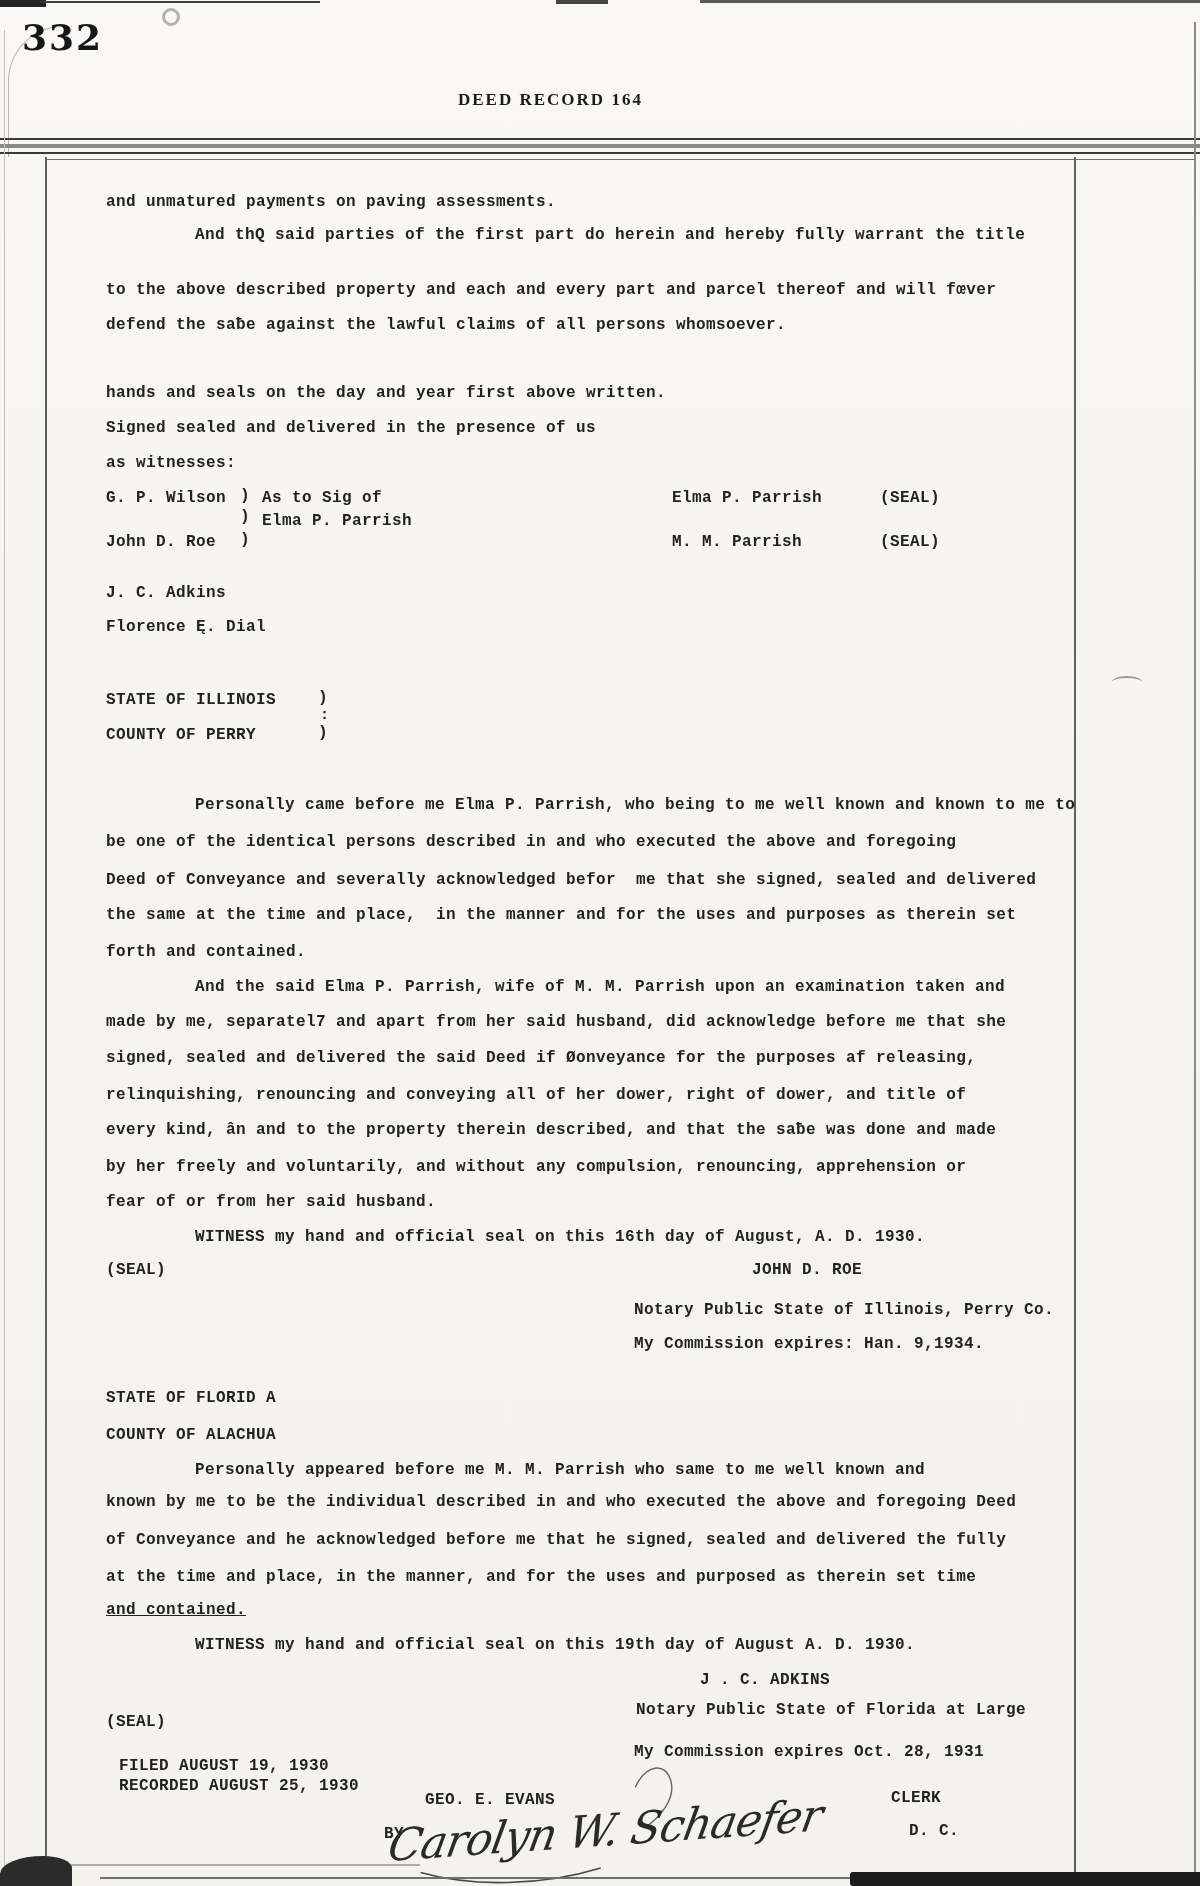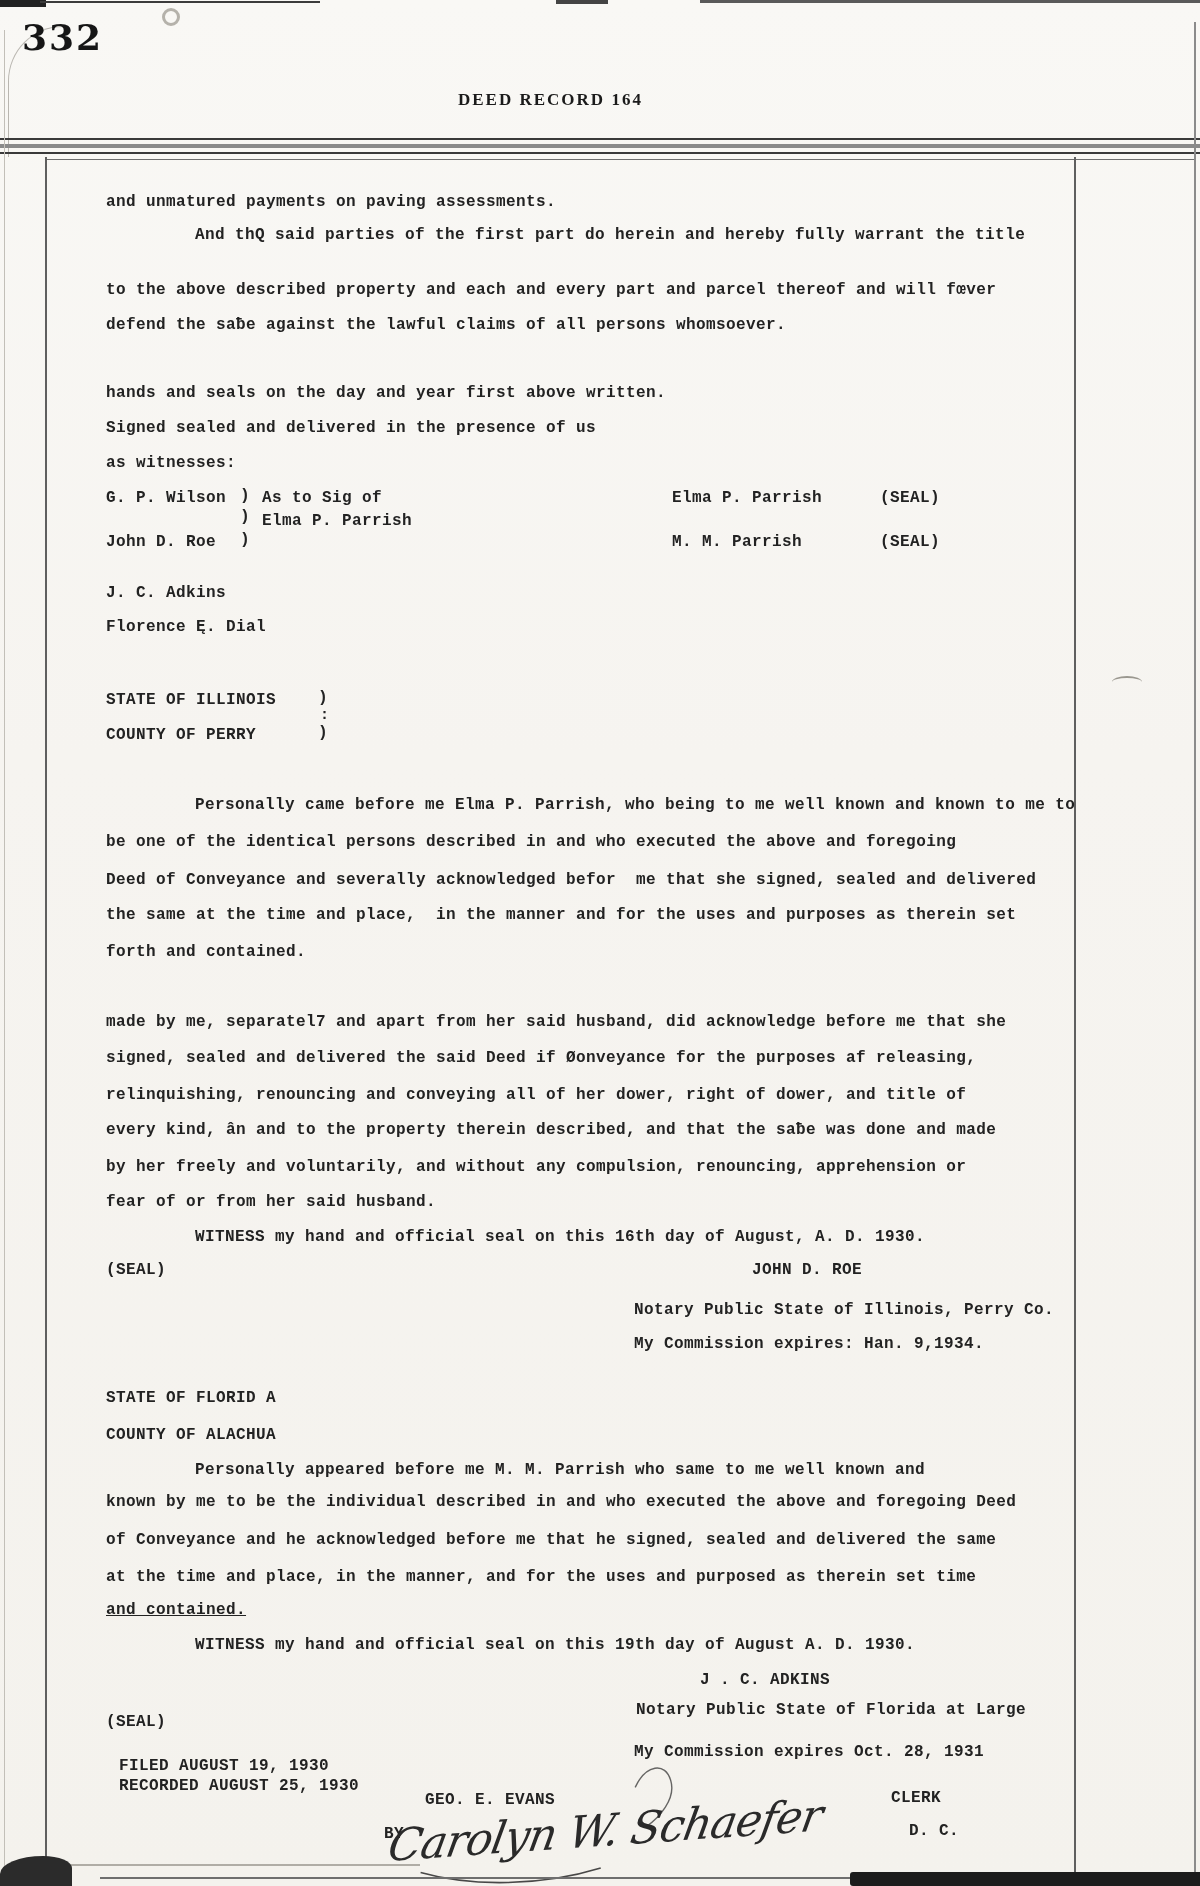--- a/index.html
+++ b/index.html
@@ -81,6 +81,7 @@
   <div class="tl" style="left:106px;top:905px;">the same at the time and place,  in the manner and for the uses and purposes as therein set</div>
   <div class="tl" style="left:106px;top:942px;">forth and contained.</div>
 
+  <div class="tl" style="left:195px;top:977px;">And the said Elma P. Parrish, wife of M. M. Parrish upon an examination taken and</div>
   <div class="tl" style="left:106px;top:1012px;">made by me, separatel7 and apart from her said husband, did acknowledge before me that she</div>
   <div class="tl" style="left:106px;top:1048px;">signed, sealed and delivered the said Deed if Øonveyance for the purposes af releasing,</div>
   <div class="tl" style="left:106px;top:1085px;">relinquishing, renouncing and conveying all of her dower, right of dower, and title of</div>

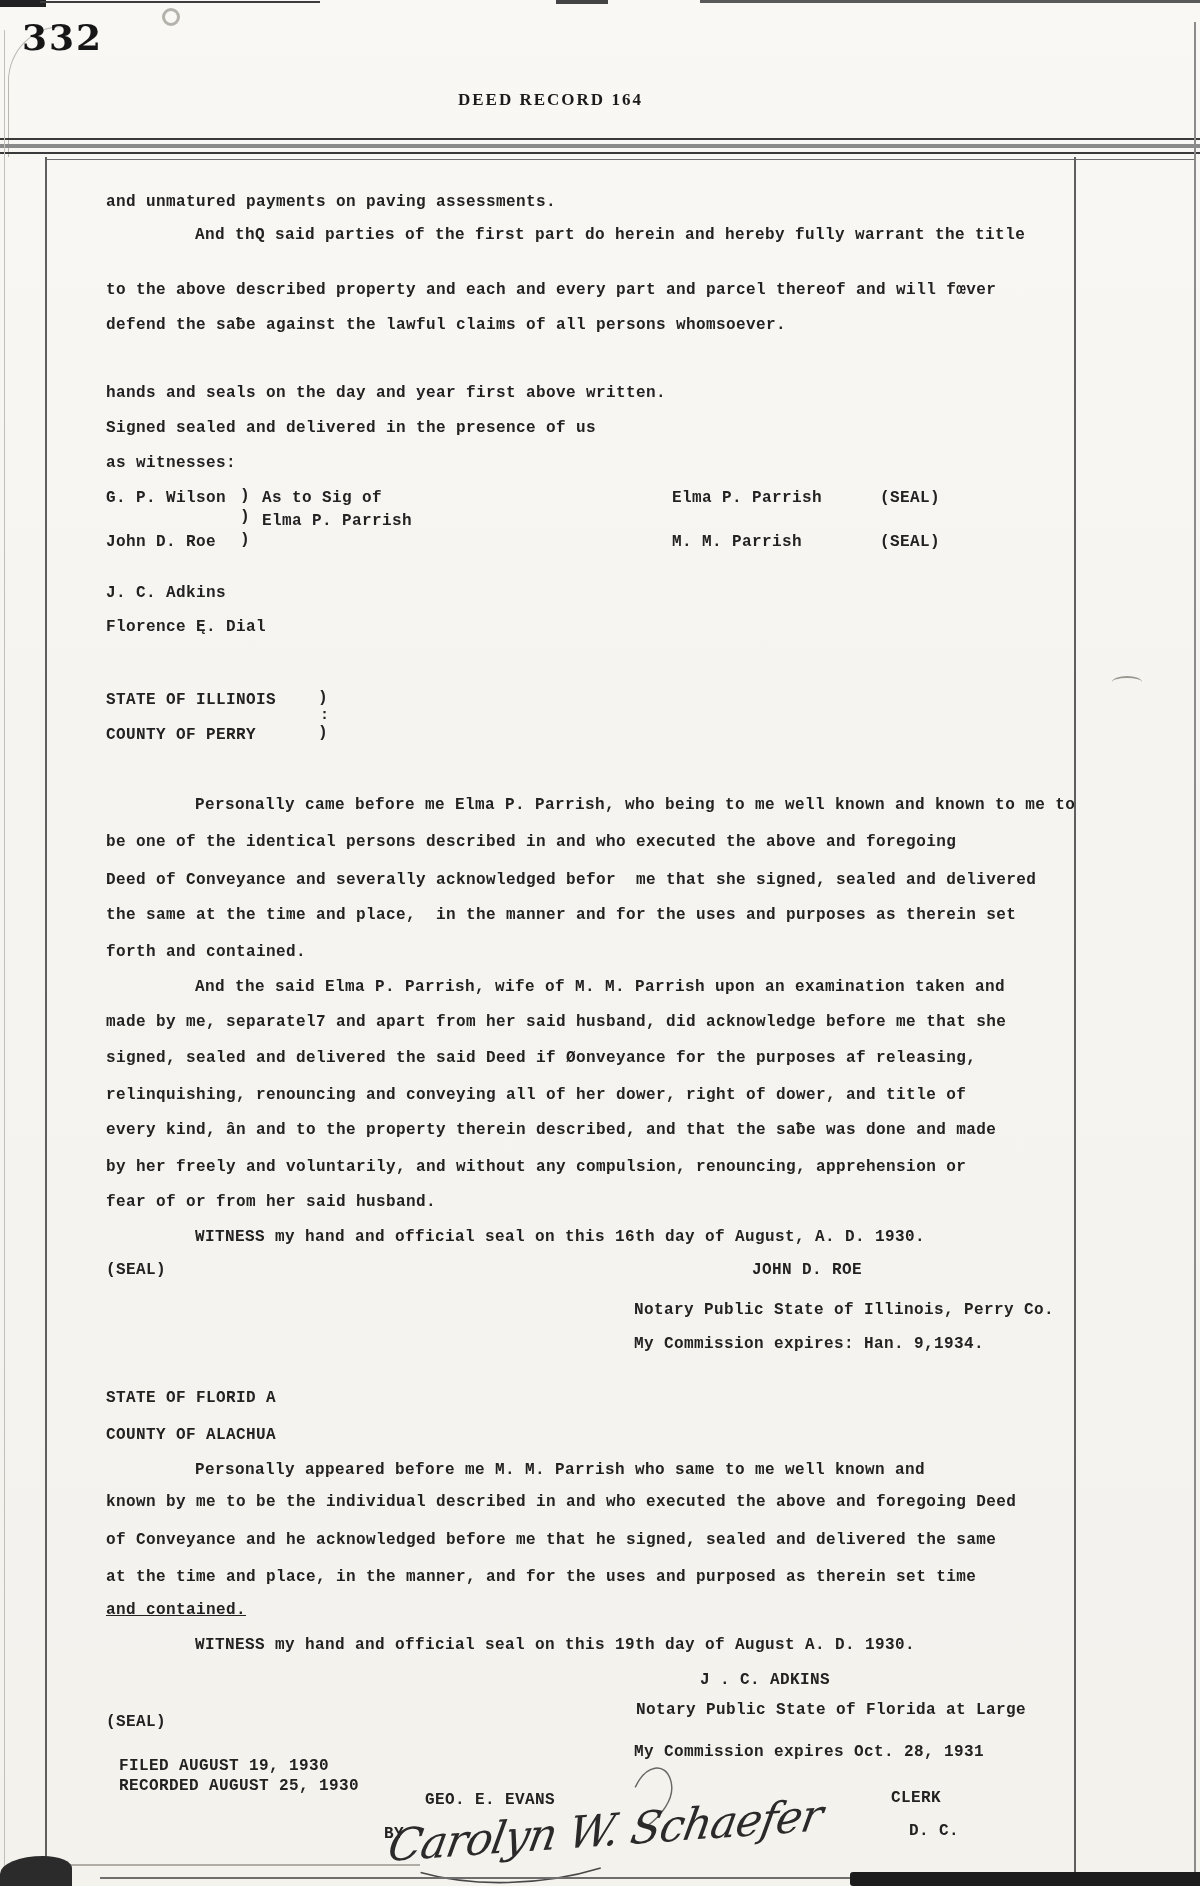--- a/index.html
+++ b/index.html
@@ -99,7 +99,7 @@
   <div class="tl" style="left:106px;top:1425px;">COUNTY OF ALACHUA</div>
   <div class="tl" style="left:195px;top:1460px;">Personally appeared before me M. M. Parrish who same to me well known and</div>
   <div class="tl" style="left:106px;top:1492px;">known by me to be the individual described in and who executed the above and foregoing Deed</div>
-  <div class="tl" style="left:106px;top:1530px;">of Conveyance and he acknowledged before me that he signed, sealed and delivered the same</div>
+  <div class="tl" style="left:106px;top:1530px;">of Conveyance and he acknowledged before me that he signed, sealed and delivered the fully</div>
   <div class="tl" style="left:106px;top:1567px;">at the time and place, in the manner, and for the uses and purposed as therein set time</div>
   <div class="tl" style="left:106px;top:1600px;text-decoration:underline;">and contained.</div>
   <div class="tl" style="left:195px;top:1635px;">WITNESS my hand and official seal on this 19th day of August A. D. 1930.</div>

